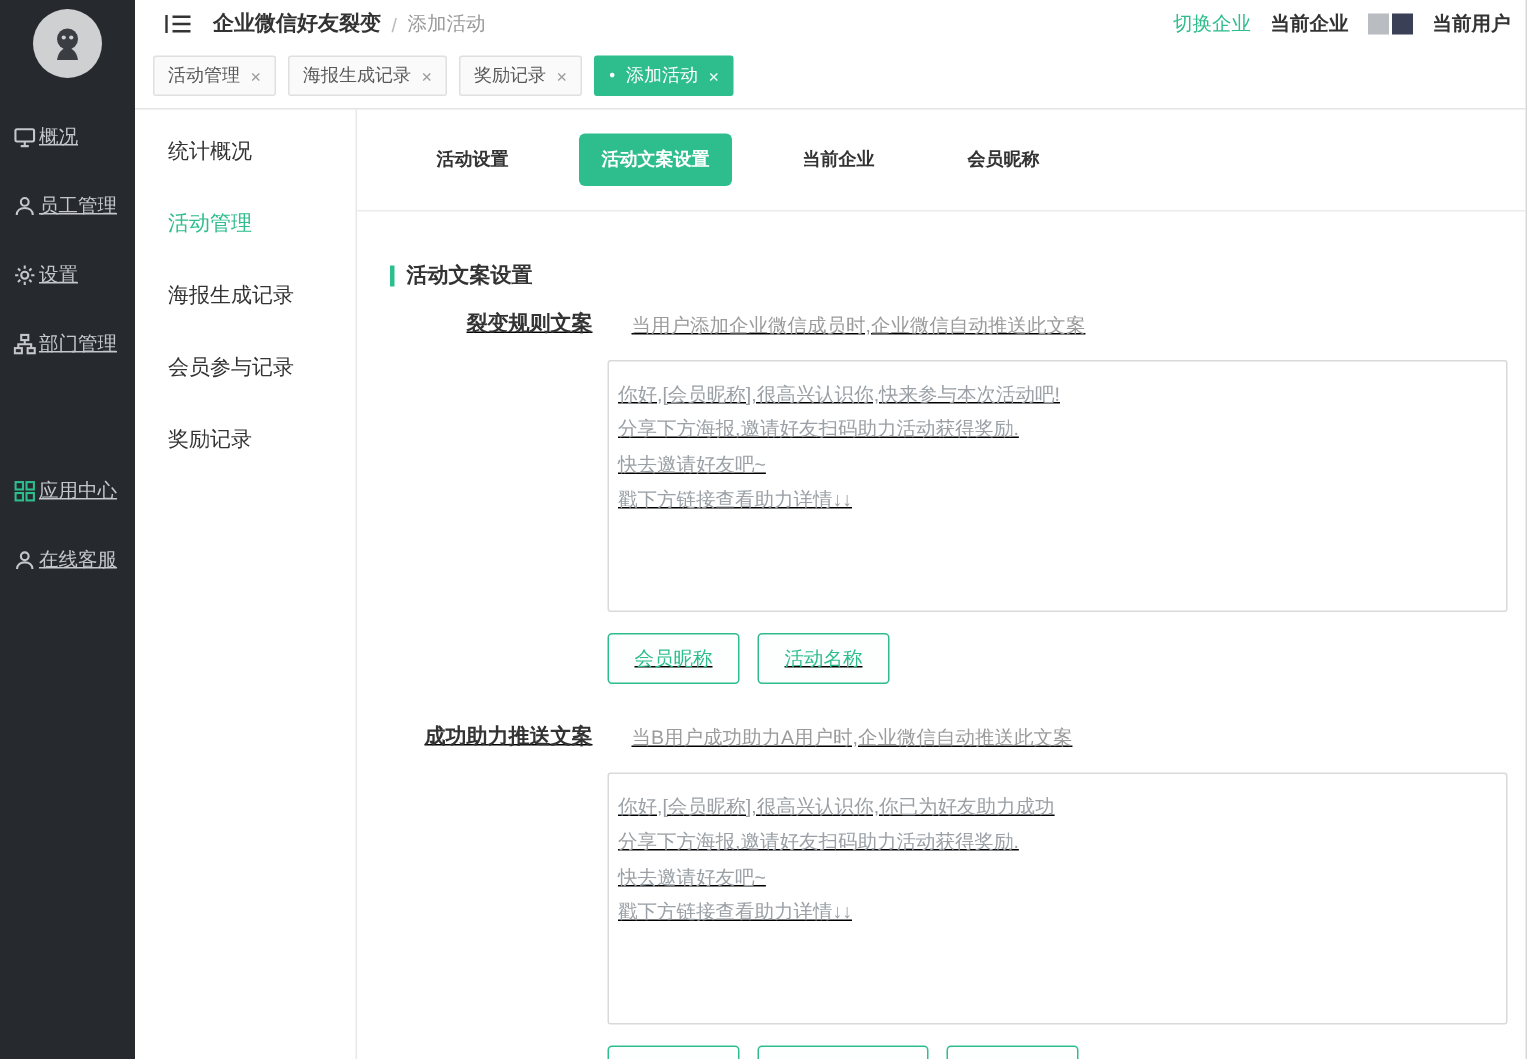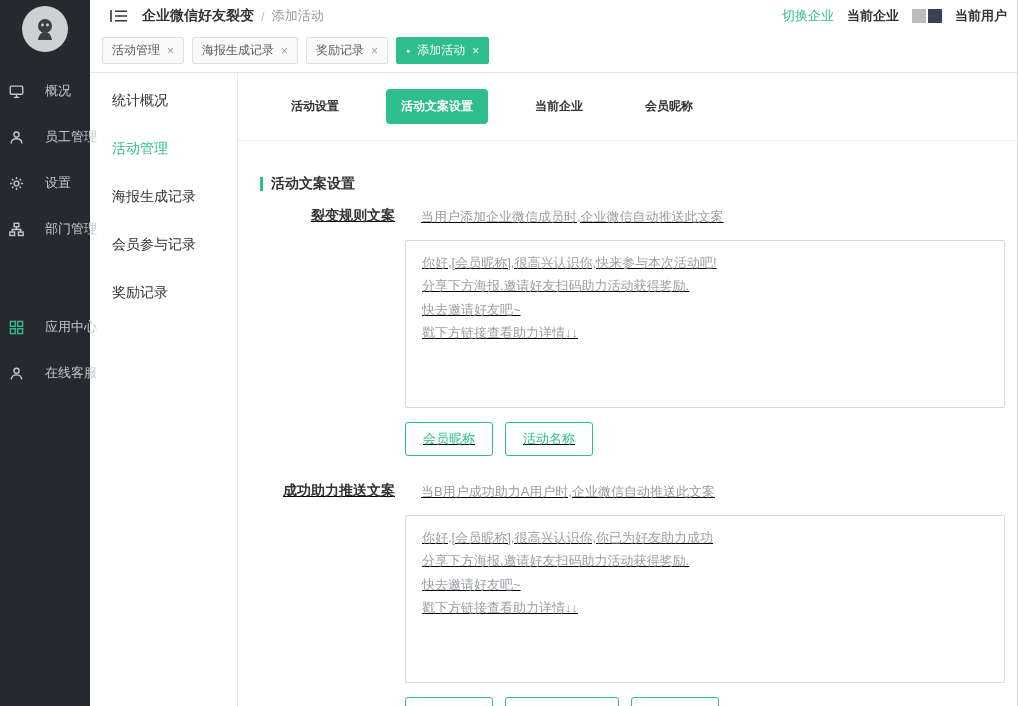--- a/index.html
+++ b/index.html
@@ -11,7 +11,7 @@
   .logo-wrap { display: flex; justify-content: center; padding: 6px 0 16px; }
   .logo { width: 46px; height: 46px; border-radius: 50%; background: #cfd0d2; display: flex; align-items: center; justify-content: center; overflow: hidden; }
   .logo svg { width: 30px; height: 30px; }
-  .nav-item { display: flex; align-items: center; gap: 21px; padding: 0 9px; height: 46px; font-size: 13px; cursor: pointer; white-space: nowrap; }
+  .nav-item { display: flex; align-items: center; gap: 2px; padding: 0 9px; height: 46px; font-size: 13px; cursor: pointer; white-space: nowrap; text-decoration: underline; }
   .nav-item svg { width: 15px; height: 15px; flex-shrink: 0; stroke: #c5c7ca; fill: none; stroke-width: 1.3; }
   .nav-item.tint-green svg { stroke: #2ebd8c; }
   .nav-gap { height: 52px; }

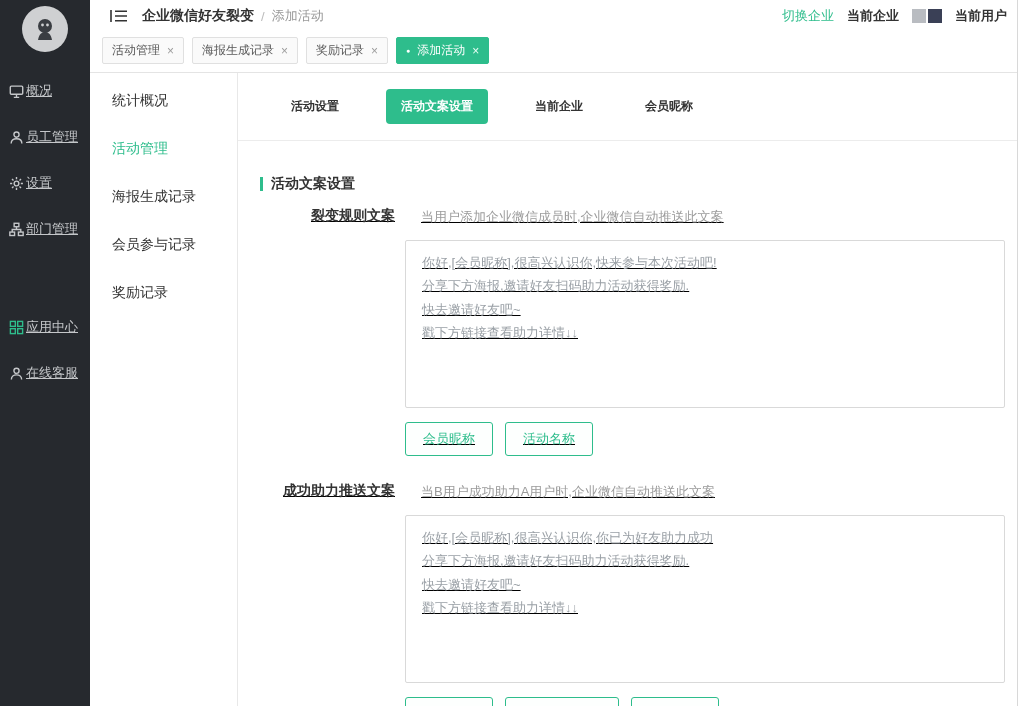--- a/index.html
+++ b/index.html
@@ -61,7 +61,7 @@
   .field-label-col { width: 167px; flex-shrink: 0; text-align: right; padding-right: 10px; font-size: 14px; font-weight: bold; color: #333; padding-top: 2px; white-space: nowrap; }
   .field-content { flex: 1; min-width: 0; }
   .field-hint { font-size: 13px; color: #9b9b9b; padding-top: 3px; margin-left: 16px; }
-  .field textarea { display: block; margin-top: 14px; width: 600px; height: 168px; border: 1px solid #d9d9d9; border-radius: 2px; padding: 10px 16px; font-size: 13px; line-height: 1.8; color: #9aa0a6; resize: none; outline: none; background: #fff; font-family: "Liberation Sans", "DejaVu Sans", sans-serif; }
+  .field textarea { display: block; margin-top: 14px; width: 600px; height: 168px; border: 1px solid #d9d9d9; border-radius: 2px; padding: 10px 6px; font-size: 13px; line-height: 1.8; color: #9aa0a6; resize: none; outline: none; background: #fff; font-family: "Liberation Sans", "DejaVu Sans", sans-serif; }
   .insert-btns { display: flex; gap: 12px; margin-top: 14px; }
   .insert-btn { border: 1px solid #2ebd8c; color: #2ebd8c; background: #fdfffe; font-size: 13px; padding: 7px 17px; border-radius: 3px; cursor: pointer; white-space: nowrap; font-family: inherit; }
 </style>

